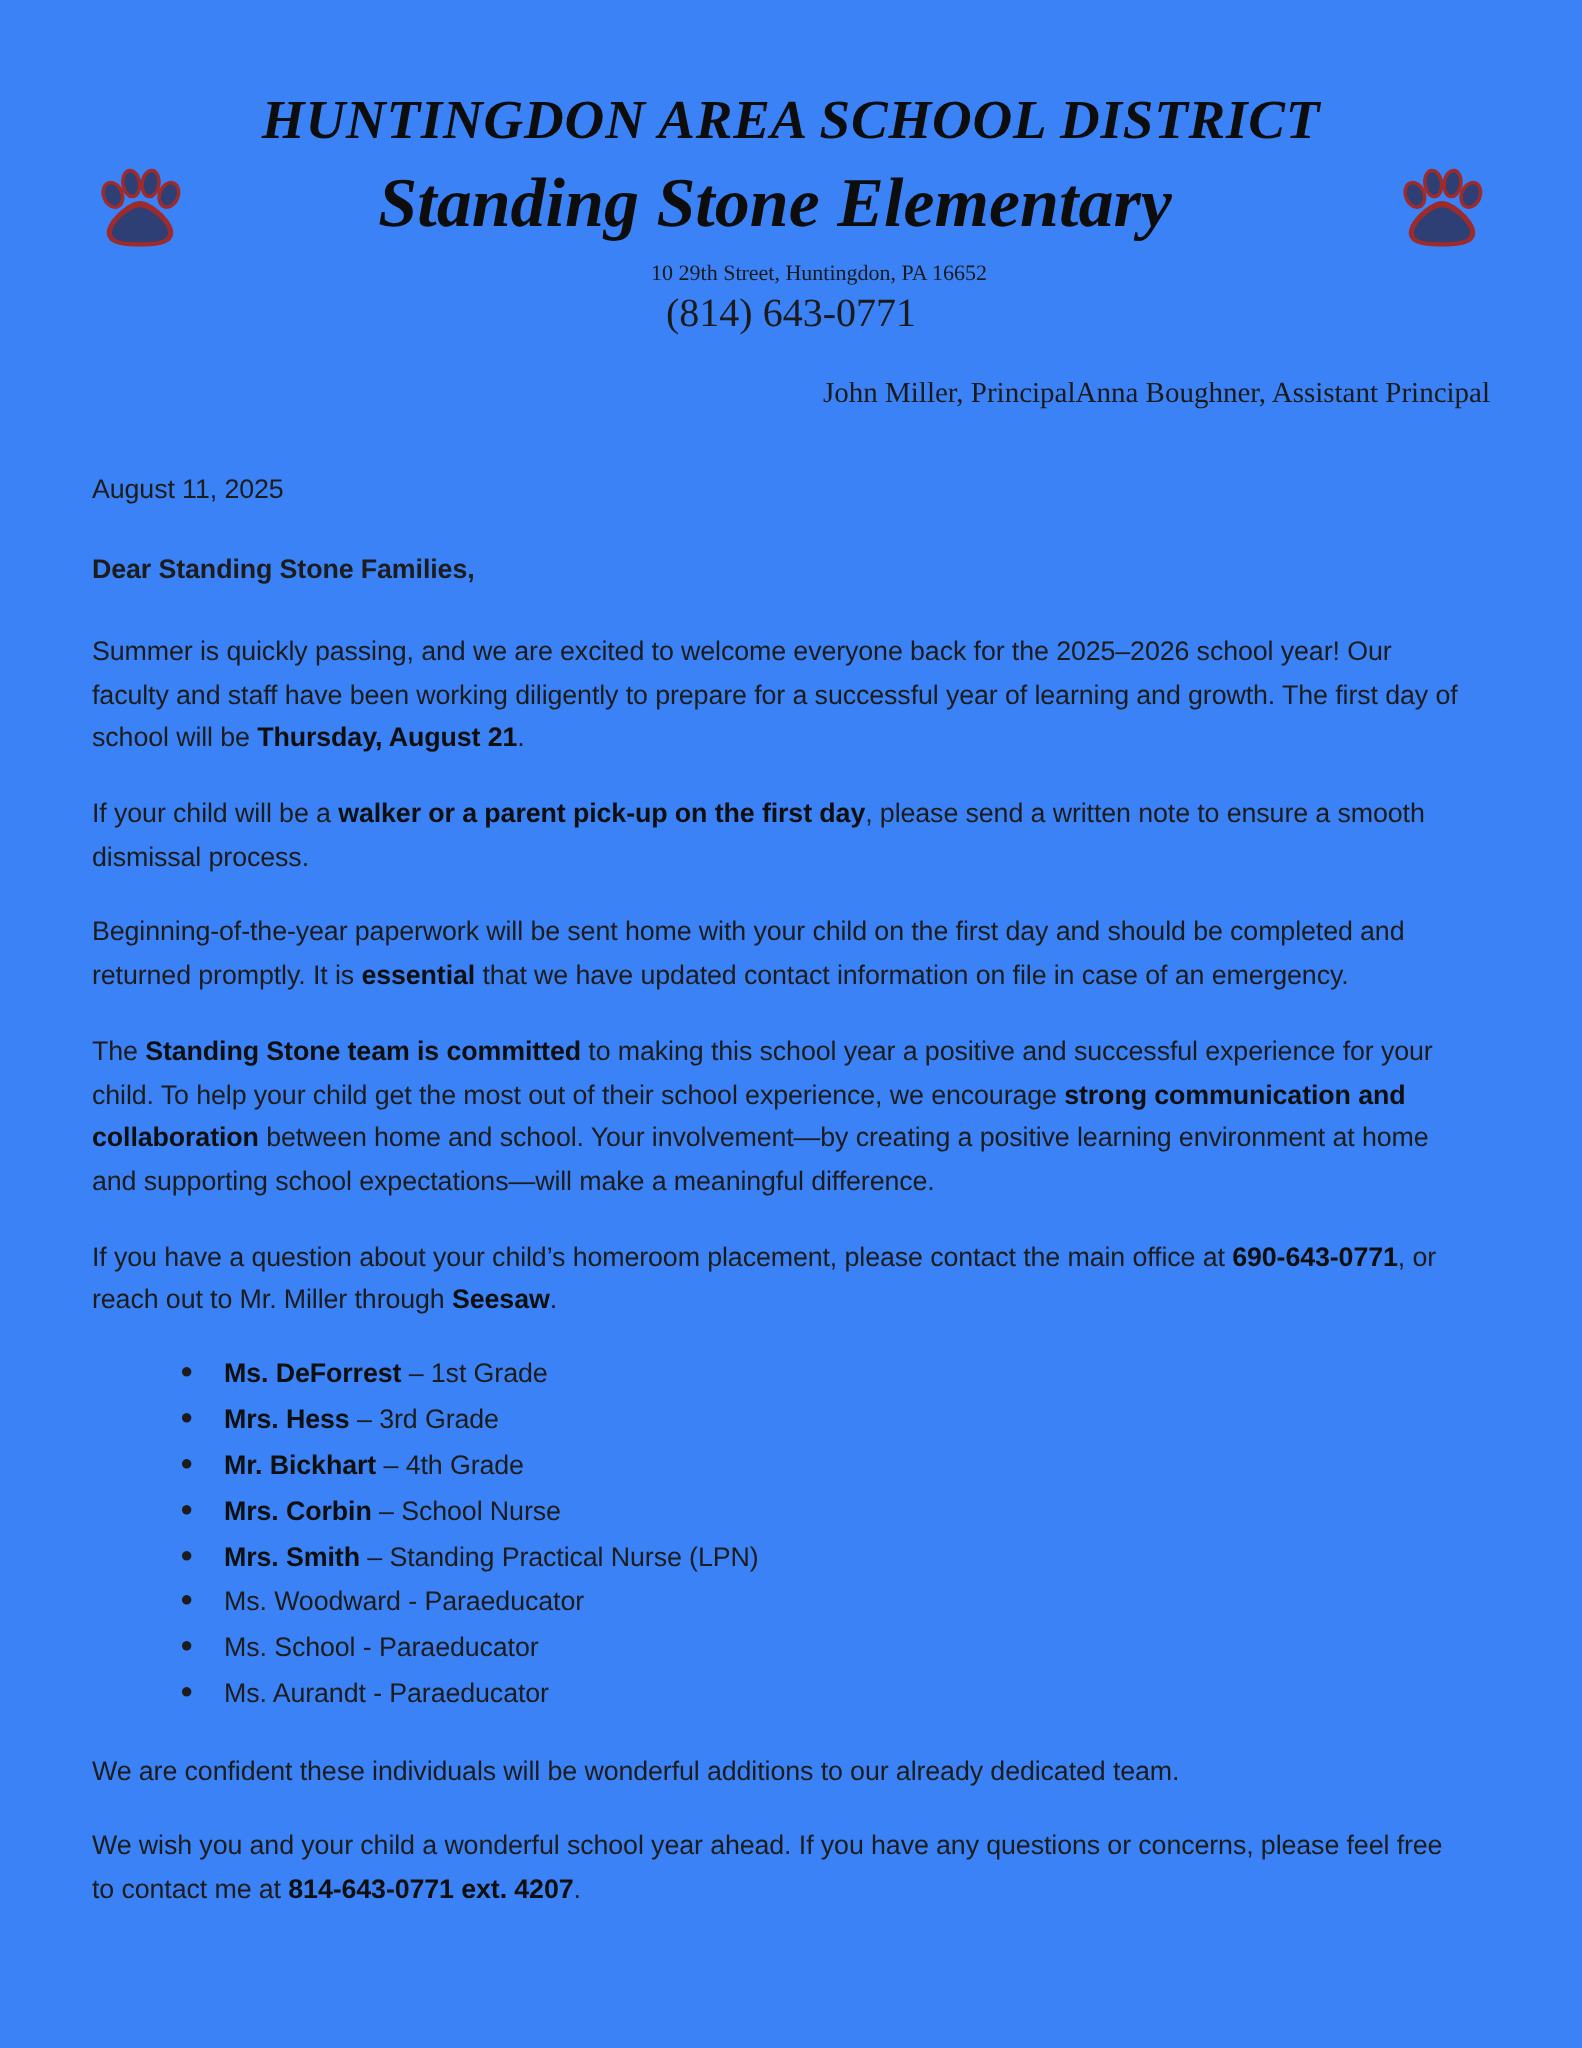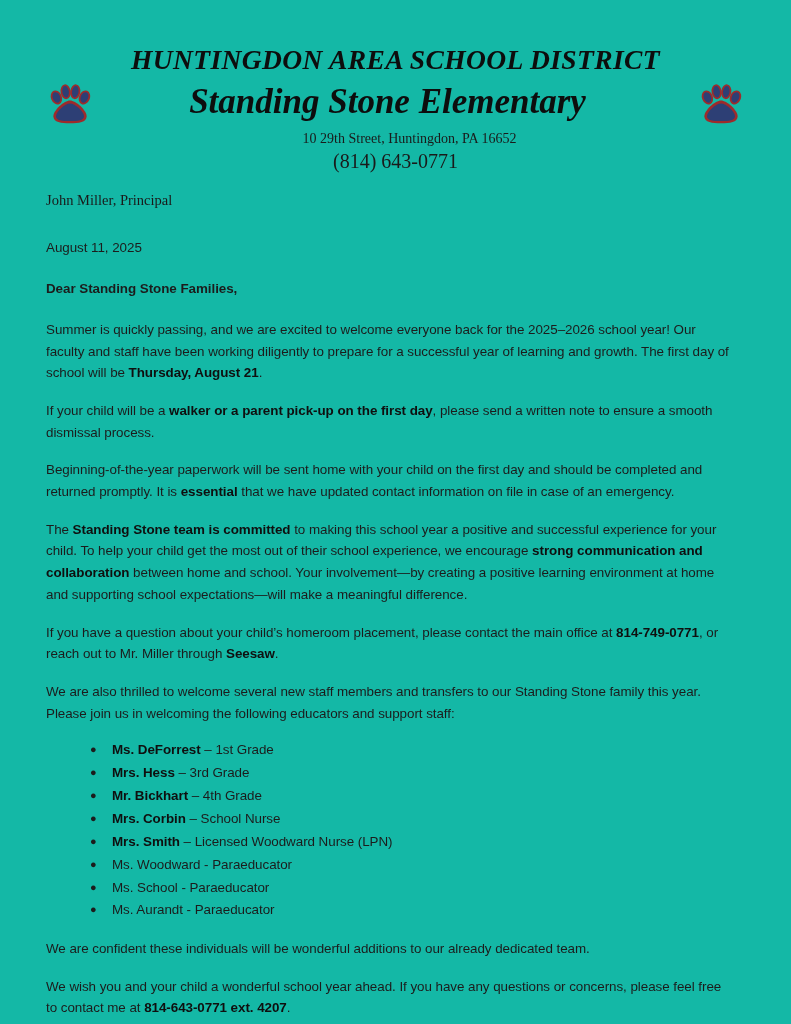--- a/index.html
+++ b/index.html
@@ -20,7 +20,7 @@
     position: relative;
     width: 791px;
     height: 1024px;
-    background: #14b8a6;
+    background: #3b82f6;
     box-sizing: border-box;
   }
 

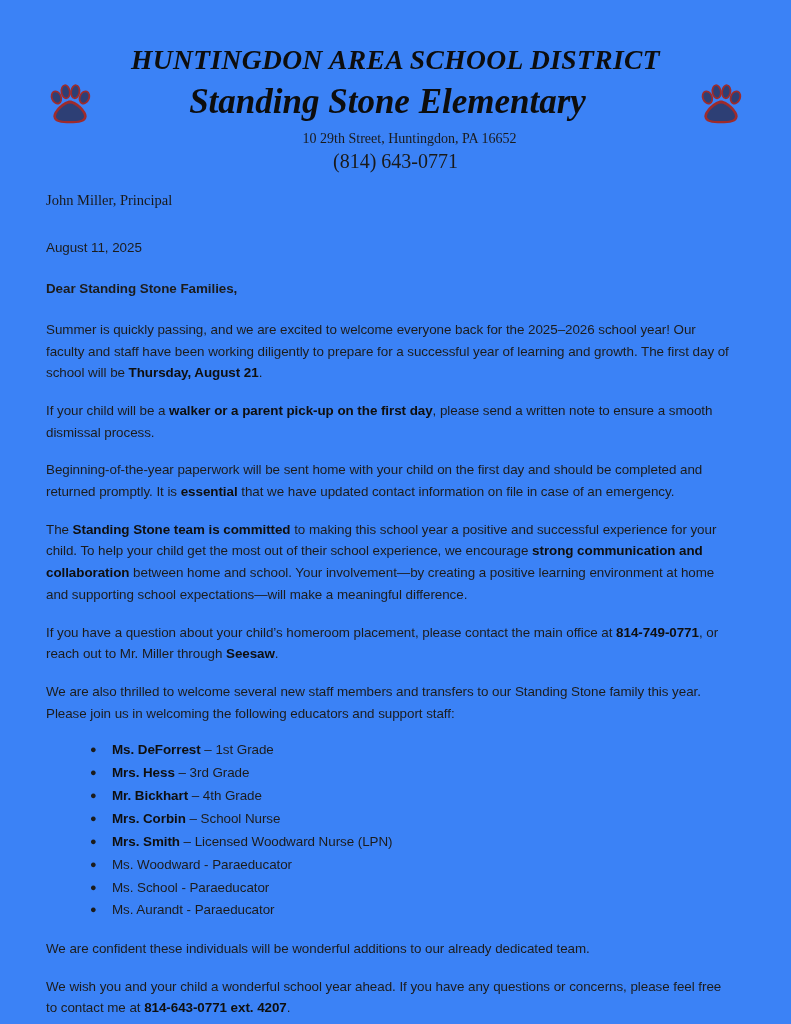--- a/index.html
+++ b/index.html
@@ -51,7 +51,7 @@
   }
   .address-line {
     font-family: "Liberation Serif", "DejaVu Serif", serif;
-    font-size: 14px;
+    font-size: 11px;
     color: #1a1a1a;
     line-height: 1.28;
     margin: 7px 0 0 0;

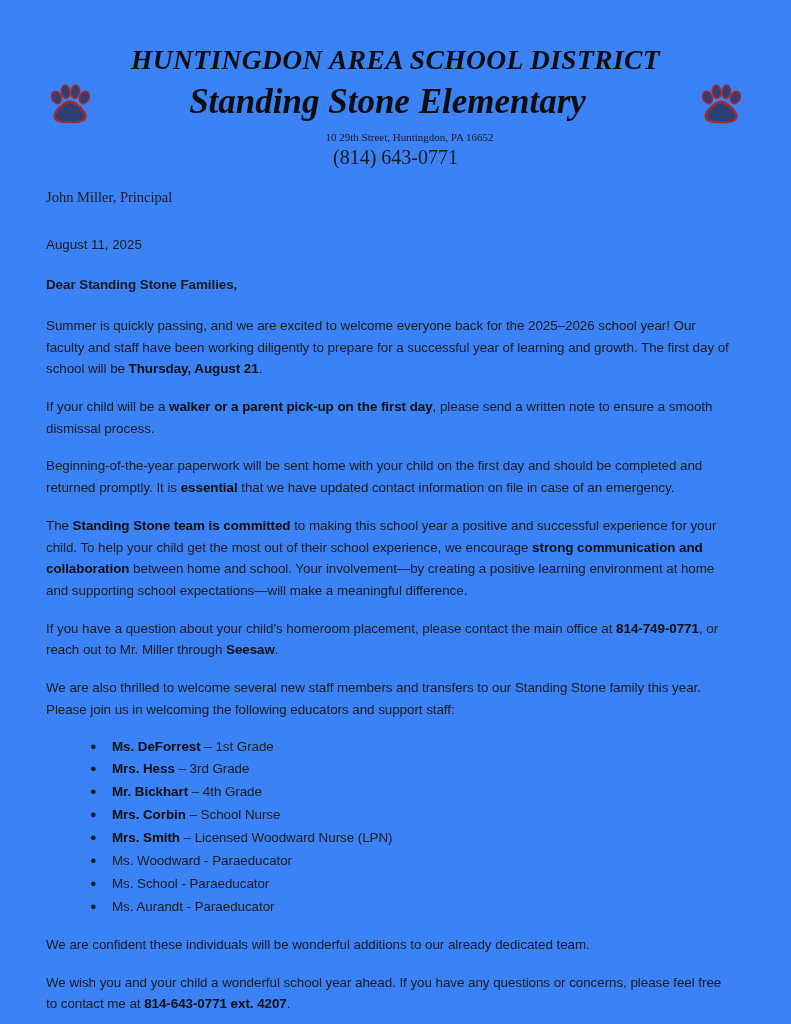--- a/index.html
+++ b/index.html
@@ -76,7 +76,7 @@
 
   .principal-row {
     display: flex;
-    justify-content: flex-start;
+    justify-content: flex-end;
     align-items: baseline;
     margin: 18px 46px 0 46px;
     font-family: "Liberation Serif", "DejaVu Serif", serif;

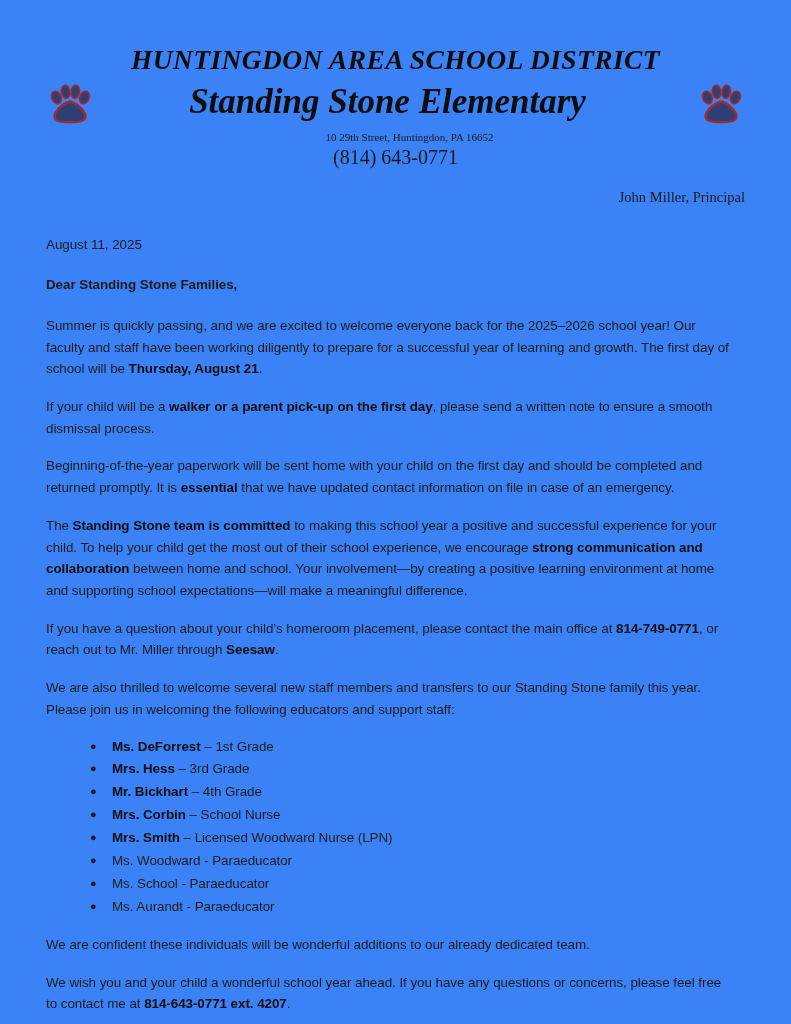--- a/index.html
+++ b/index.html
@@ -179,6 +179,7 @@
 
   <div class="principal-row">
     <span>John Miller, Principal</span>
+    <span>Anna Boughner, Assistant Principal</span>
   </div>
 
   <div class="letter-body">

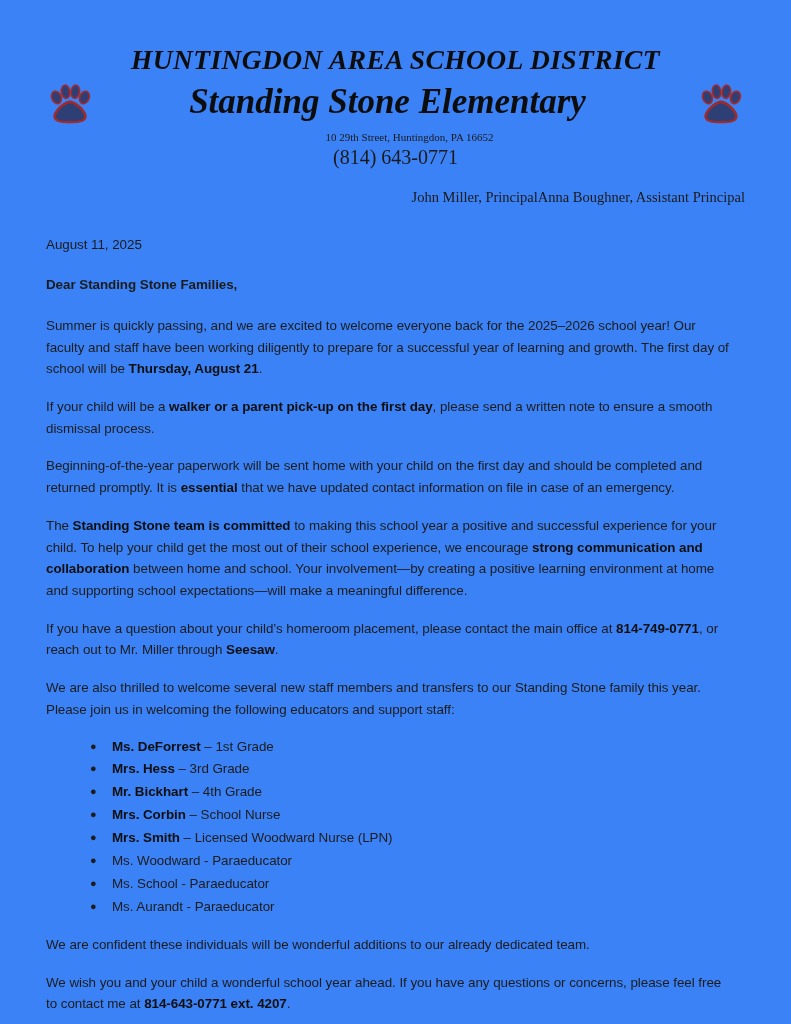--- a/index.html
+++ b/index.html
@@ -193,7 +193,7 @@
         <p><span>If your child will be a </span><b>walker or a parent pick-up on the first day</b><span>, please send a written note to ensure a smooth dismissal process.</span></p>
         <p><span>Beginning-of-the-year paperwork will be sent home with your child on the first day and should be completed and returned promptly. It is </span><b>essential</b><span> that we have updated contact information on file in case of an emergency.</span></p>
         <p><span>The </span><b>Standing Stone team is committed</b><span> to making this school year a positive and successful experience for your child. To help your child get the most out of their school experience, we encourage </span><b>strong communication and collaboration</b><span> between home and school. Your involvement—by creating a positive learning environment at home and supporting school expectations—will make a meaningful difference.</span></p>
-        <p><span>If you have a question about your child’s homeroom placement, please contact the main office at </span><b>814-749-0771</b><span>, or reach out to Mr. Miller through </span><b>Seesaw</b><span>.</span></p>
+        <p><span>If you have a question about your child’s homeroom placement, please contact the main office at </span><b>690-643-0771</b><span>, or reach out to Mr. Miller through </span><b>Seesaw</b><span>.</span></p>
         <p><span>We are also thrilled to welcome several new staff members and transfers to our Standing Stone family this year. Please join us in welcoming the following educators and support staff:</span></p>
       </div>
 

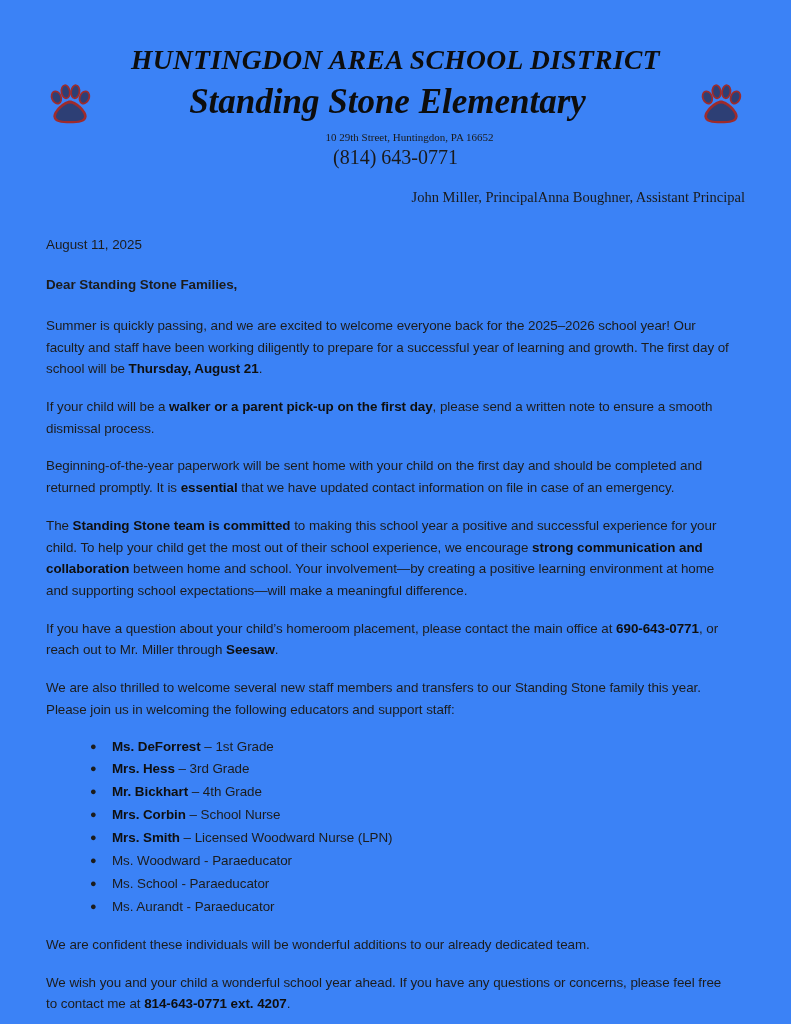--- a/index.html
+++ b/index.html
@@ -194,7 +194,6 @@
         <p><span>Beginning-of-the-year paperwork will be sent home with your child on the first day and should be completed and returned promptly. It is </span><b>essential</b><span> that we have updated contact information on file in case of an emergency.</span></p>
         <p><span>The </span><b>Standing Stone team is committed</b><span> to making this school year a positive and successful experience for your child. To help your child get the most out of their school experience, we encourage </span><b>strong communication and collaboration</b><span> between home and school. Your involvement—by creating a positive learning environment at home and supporting school expectations—will make a meaningful difference.</span></p>
         <p><span>If you have a question about your child’s homeroom placement, please contact the main office at </span><b>690-643-0771</b><span>, or reach out to Mr. Miller through </span><b>Seesaw</b><span>.</span></p>
-        <p><span>We are also thrilled to welcome several new staff members and transfers to our Standing Stone family this year. Please join us in welcoming the following educators and support staff:</span></p>
       </div>
 
     <ul class="staff-list">

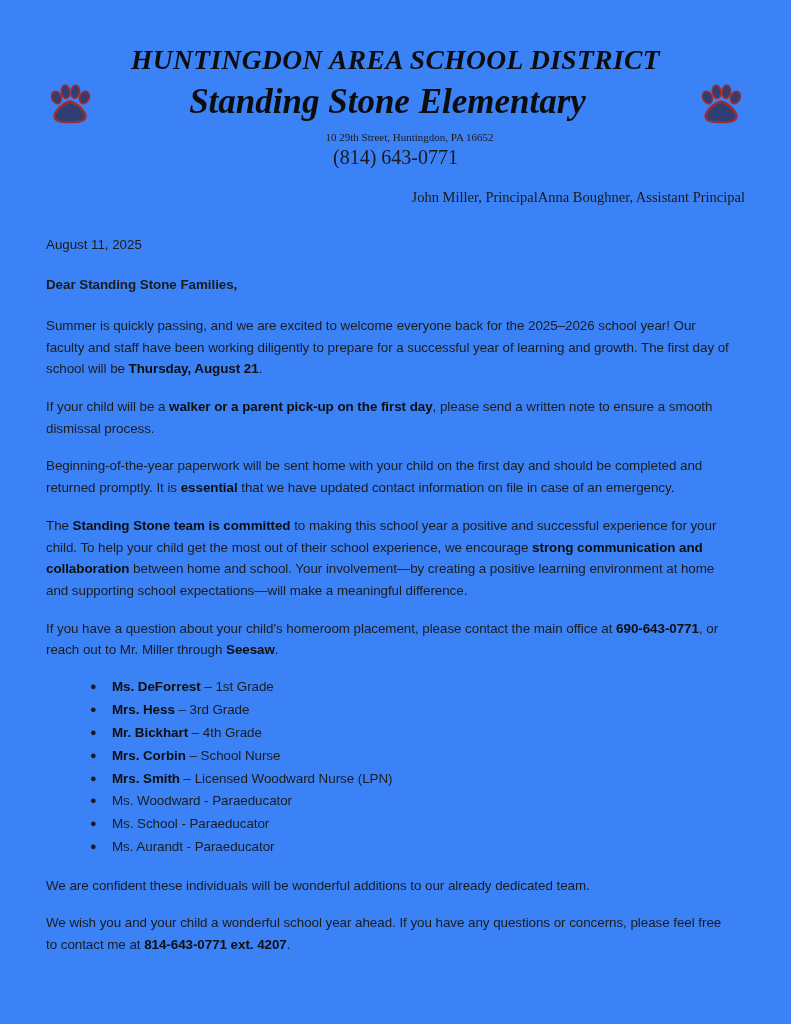--- a/index.html
+++ b/index.html
@@ -201,7 +201,7 @@
         <li><span class="bullet">●</span><b>Mrs. Hess</b><span> – </span><span>3rd Grade</span></li>
         <li><span class="bullet">●</span><b>Mr. Bickhart</b><span> – </span><span>4th Grade</span></li>
         <li><span class="bullet">●</span><b>Mrs. Corbin</b><span> – </span><span>School Nurse</span></li>
-        <li><span class="bullet">●</span><b>Mrs. Smith</b><span> – </span><span>Licensed Woodward Nurse (LPN)</span></li>
+        <li><span class="bullet">●</span><b>Mrs. Smith</b><span> – </span><span>Standing Practical Nurse (LPN)</span></li>
         <li><span class="bullet">●</span><span>Ms. Woodward</span><span> - </span><span>Paraeducator</span></li>
         <li><span class="bullet">●</span><span>Ms. School</span><span> - </span><span>Paraeducator</span></li>
         <li><span class="bullet">●</span><span>Ms. Aurandt</span><span> - </span><span>Paraeducator</span></li>

